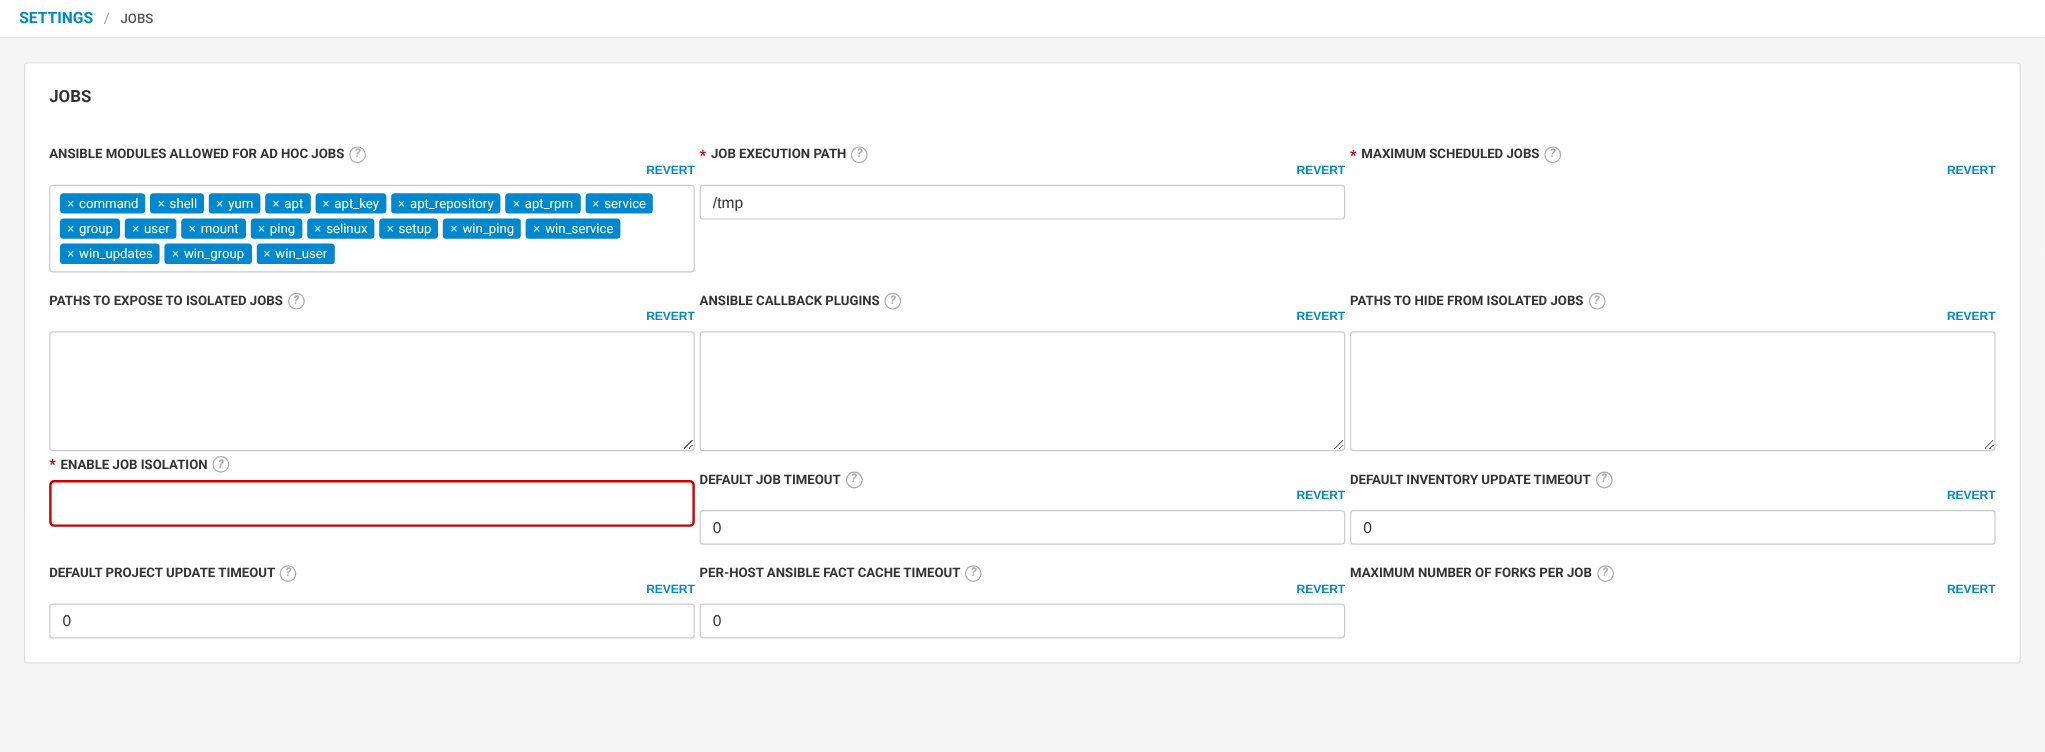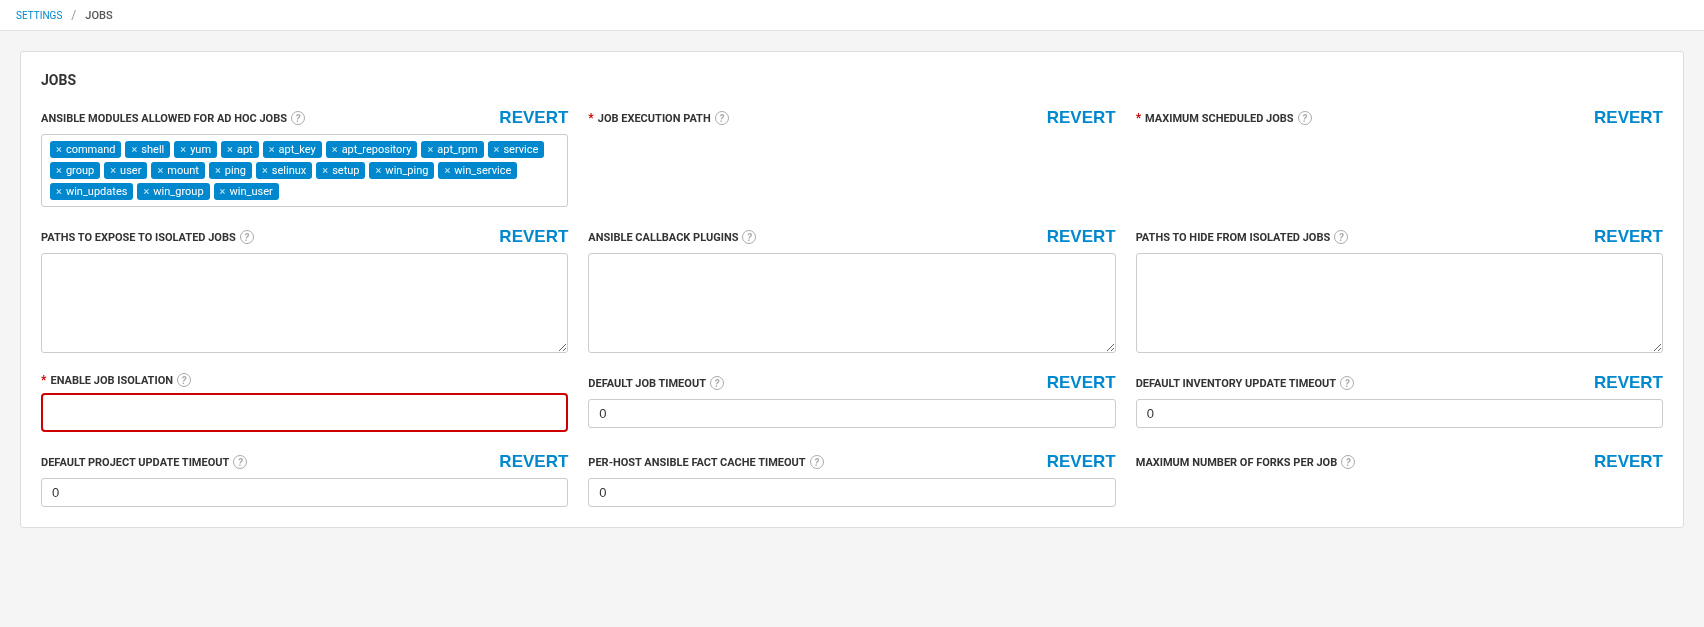--- a/index.html
+++ b/index.html
@@ -14,9 +14,9 @@
     .breadcrumb-bar a {
       color: #0088ce;
       text-decoration: none;
-      font-weight: 400;
-      text-transform: uppercase;
-      font-size: 10px;
+      font-weight: 700;
+      text-transform: uppercase;
+      font-size: 13px;
     }
     .breadcrumb-bar .sep {
       margin: 0 6px;

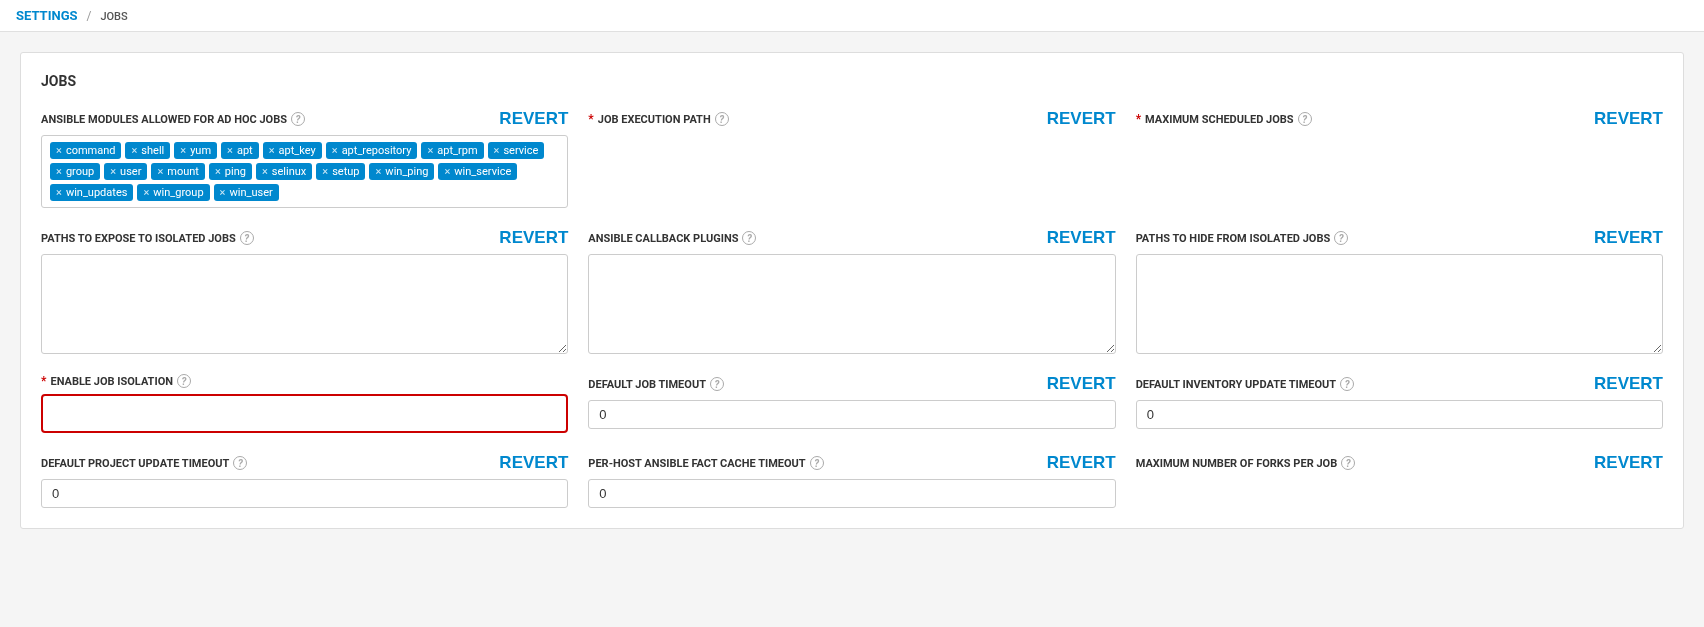--- a/index.html
+++ b/index.html
@@ -51,7 +51,7 @@
     .settings-grid {
       display: grid;
       grid-template-columns: 1fr 1fr 1fr;
-      gap: 20px;
+      gap: 4px;
     }
 
     .field-group {

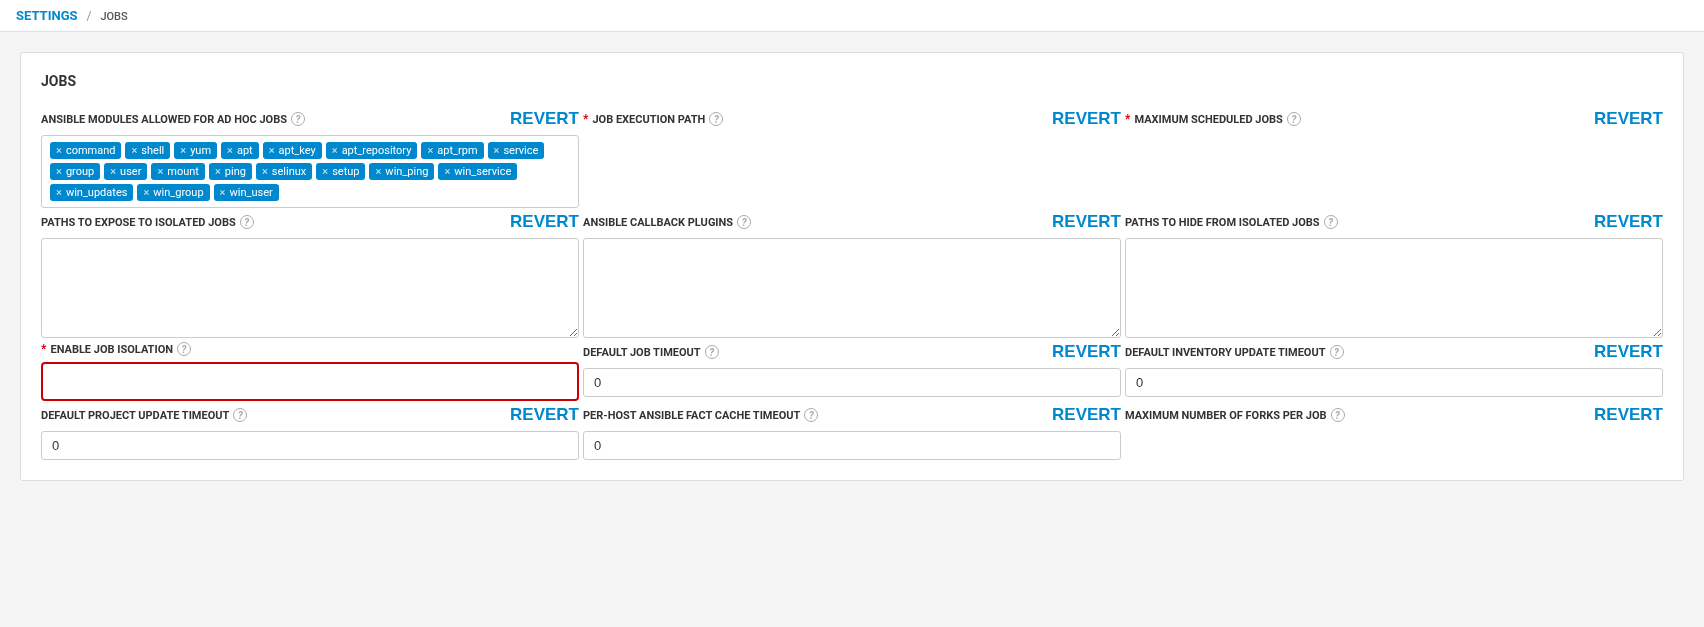--- a/index.html
+++ b/index.html
@@ -97,7 +97,7 @@
     }
 
     .revert-btn {
-      font-size: 17px;
+      font-size: 10px;
       color: #0088ce;
       background: none;
       border: none;
@@ -105,6 +105,7 @@
       text-transform: uppercase;
       font-weight: 600;
       padding: 0;
+      margin-top: 28px;
     }
 
     .text-input {

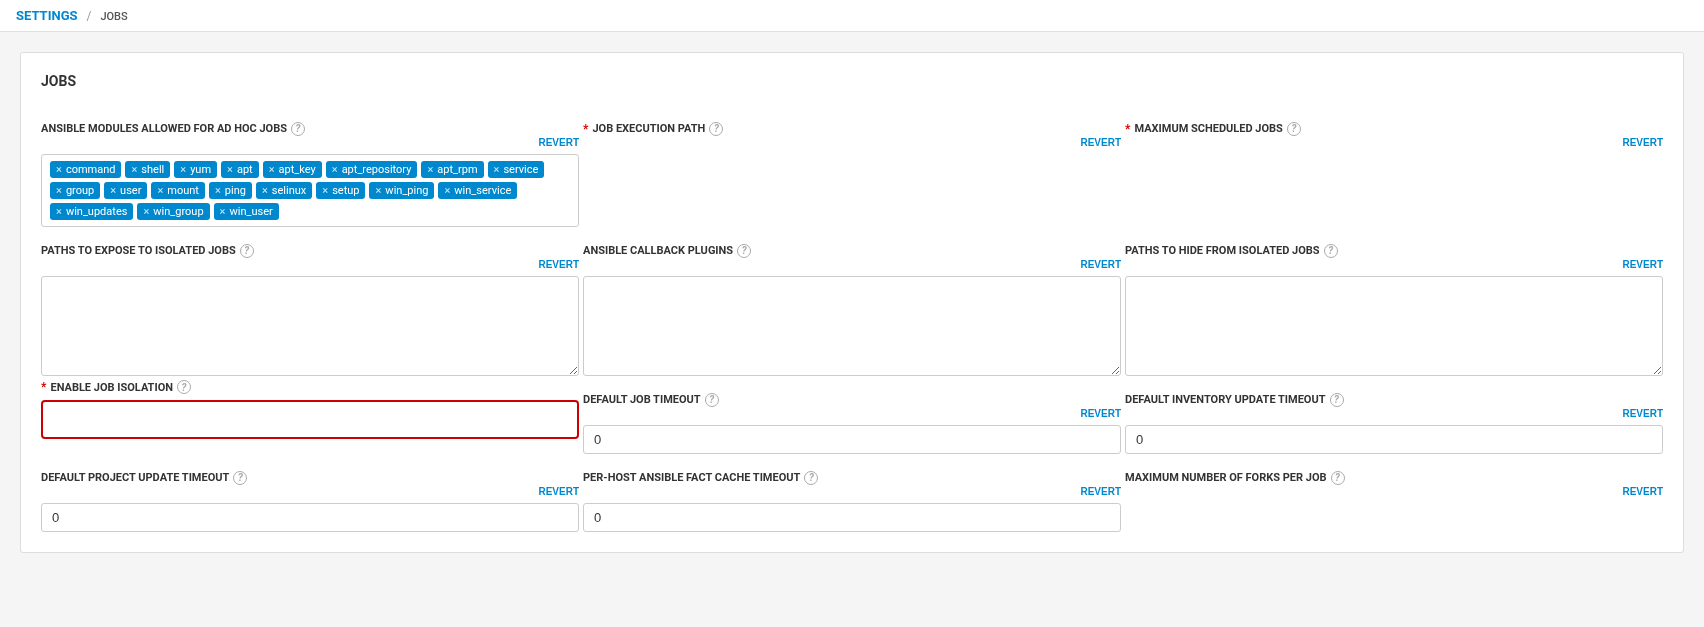--- a/index.html
+++ b/index.html
@@ -262,6 +262,7 @@
           </div>
           <button class="revert-btn">REVERT</button>
         </div>
+        <input type="text" class="text-input" id="job-exec-path" value="/tmp" style="">
       </div>
 
       <div class="field-group">

